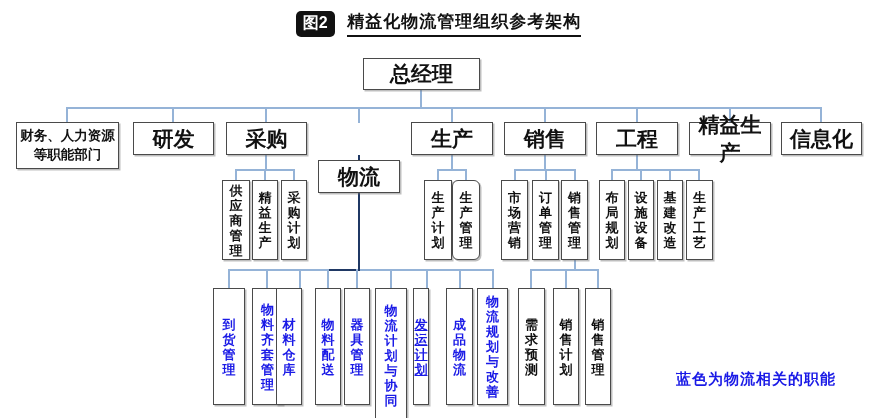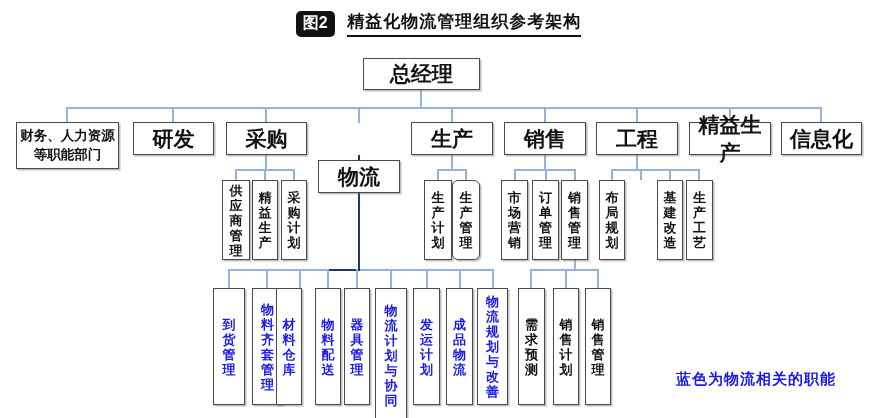--- a/index.html
+++ b/index.html
@@ -139,6 +139,9 @@
   <div class="box vbox" style="left:599px;top:180px;width:26px;height:80px;">
       <span class="vt">布局规划</span>
     </div>
+  <div class="box vbox" style="left:628px;top:180px;width:26px;height:80px;">
+      <span class="vt">设施设备</span>
+    </div>
   <div class="box vbox" style="left:657px;top:180px;width:26px;height:80px;">
       <span class="vt">基建改造</span>
     </div>

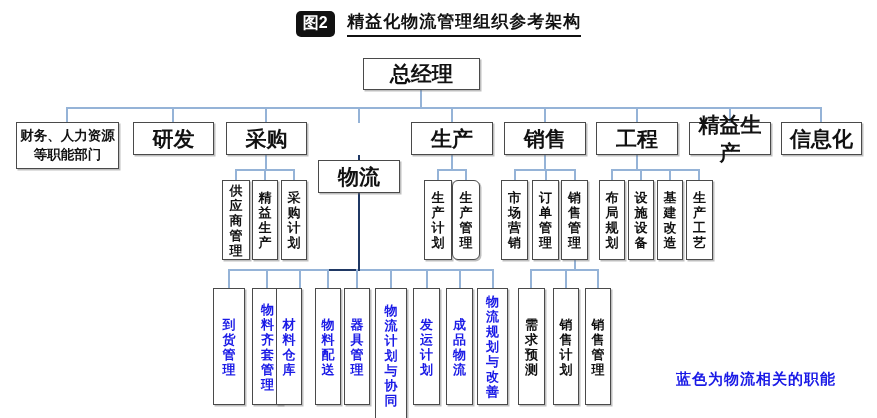--- a/index.html
+++ b/index.html
@@ -167,7 +167,7 @@
   <div class="box vbox blue" style="left:375px;top:288px;width:32px;height:134px;">
       <span class="vt">物流计划与协同</span>
     </div>
-  <div class="box vbox blue" style="left:413px;top:288px;width:27px;height:117px;">
+  <div class="box vbox blue" style="left:413px;top:288px;width:16px;height:117px;text-decoration:underline;">
       <span class="vt">发运计划</span>
     </div>
   <div class="box vbox blue" style="left:446px;top:288px;width:27px;height:117px;">

